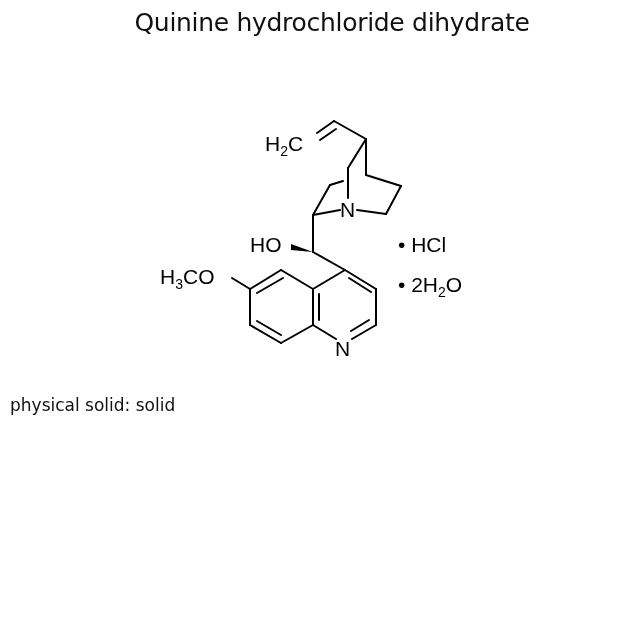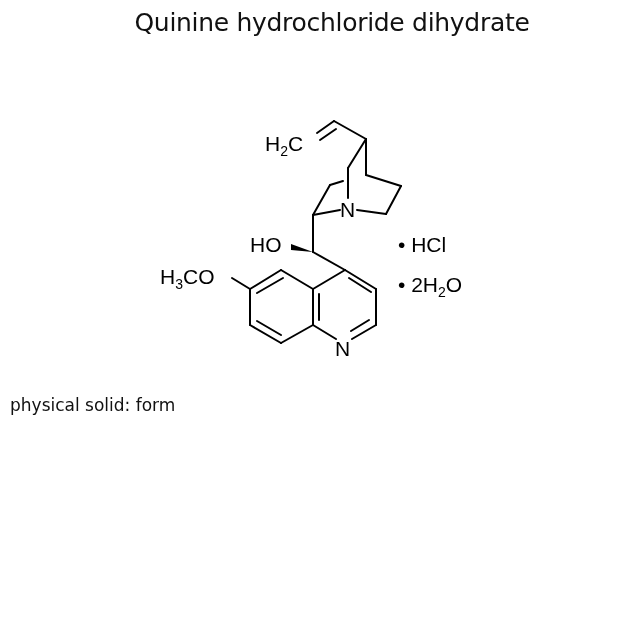--- a/index.html
+++ b/index.html
@@ -70,7 +70,7 @@
 
 <div class="props">
   <span>physical solid:</span>
-  <span>form</span>
+  <span>solid</span>
 </div>
 
 </body></html>

